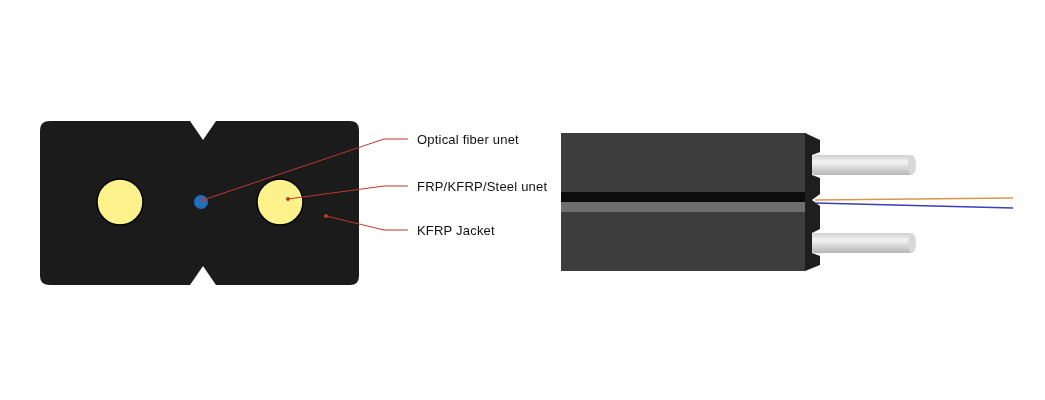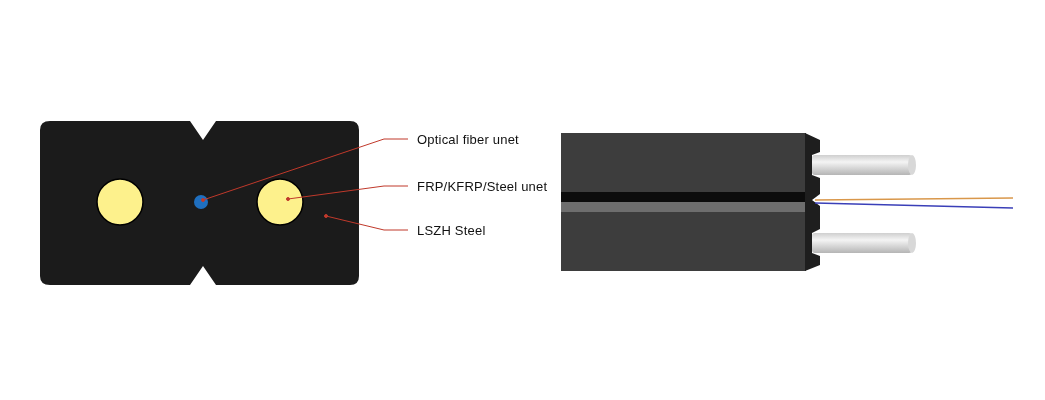--- a/index.html
+++ b/index.html
@@ -56,6 +56,6 @@
 
 <div class="label" style="left:417px; top:132px;">Optical fiber unet</div>
 <div class="label" style="left:417px; top:179px;">FRP/KFRP/Steel unet</div>
-<div class="label" style="left:417px; top:223px;">LSZH Steel</div>
+<div class="label" style="left:417px; top:223px;">KFRP Jacket</div>
 
 </body></html>

